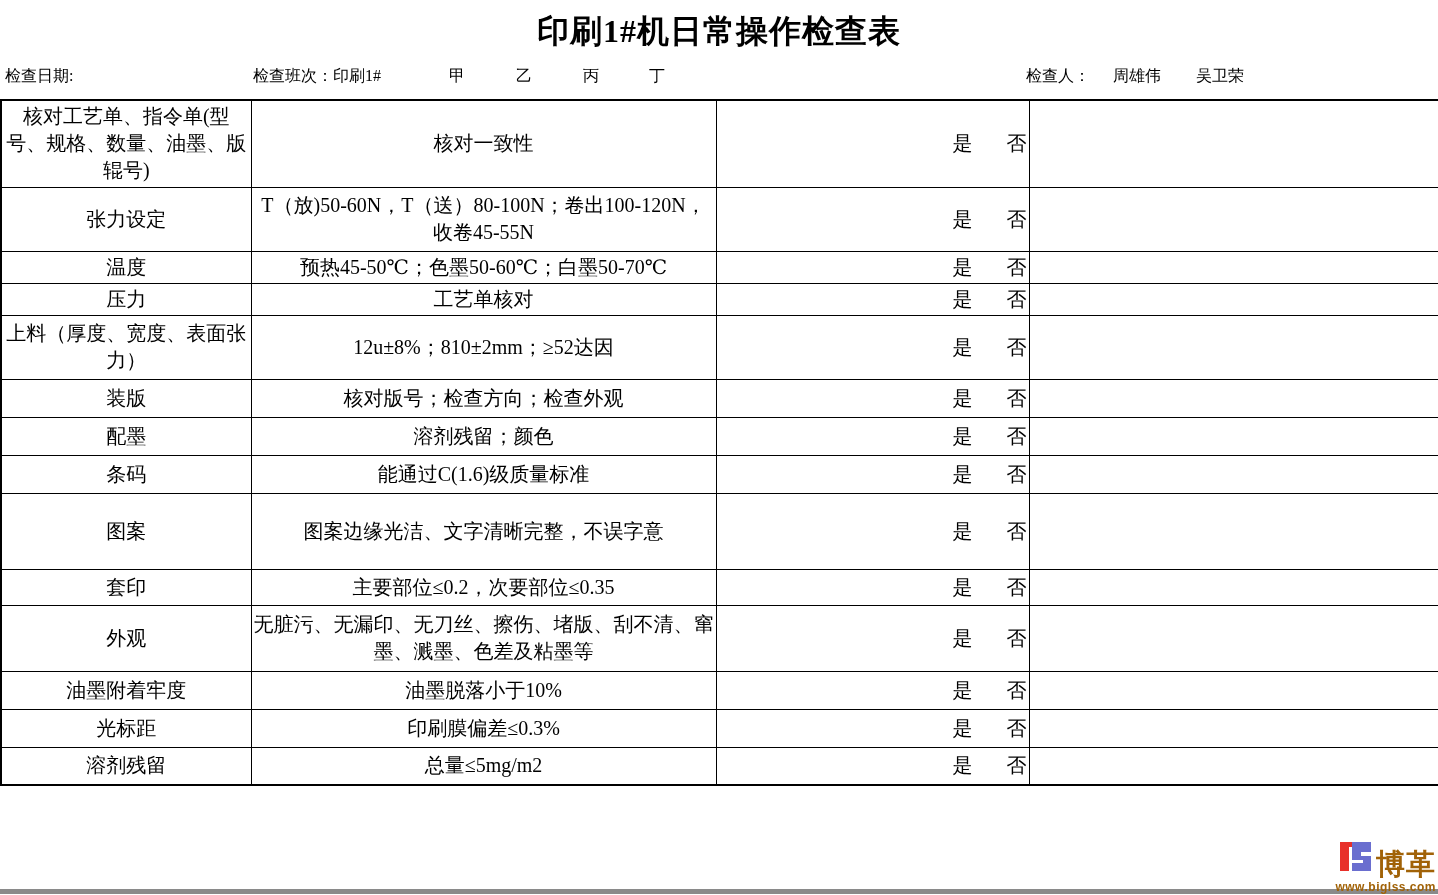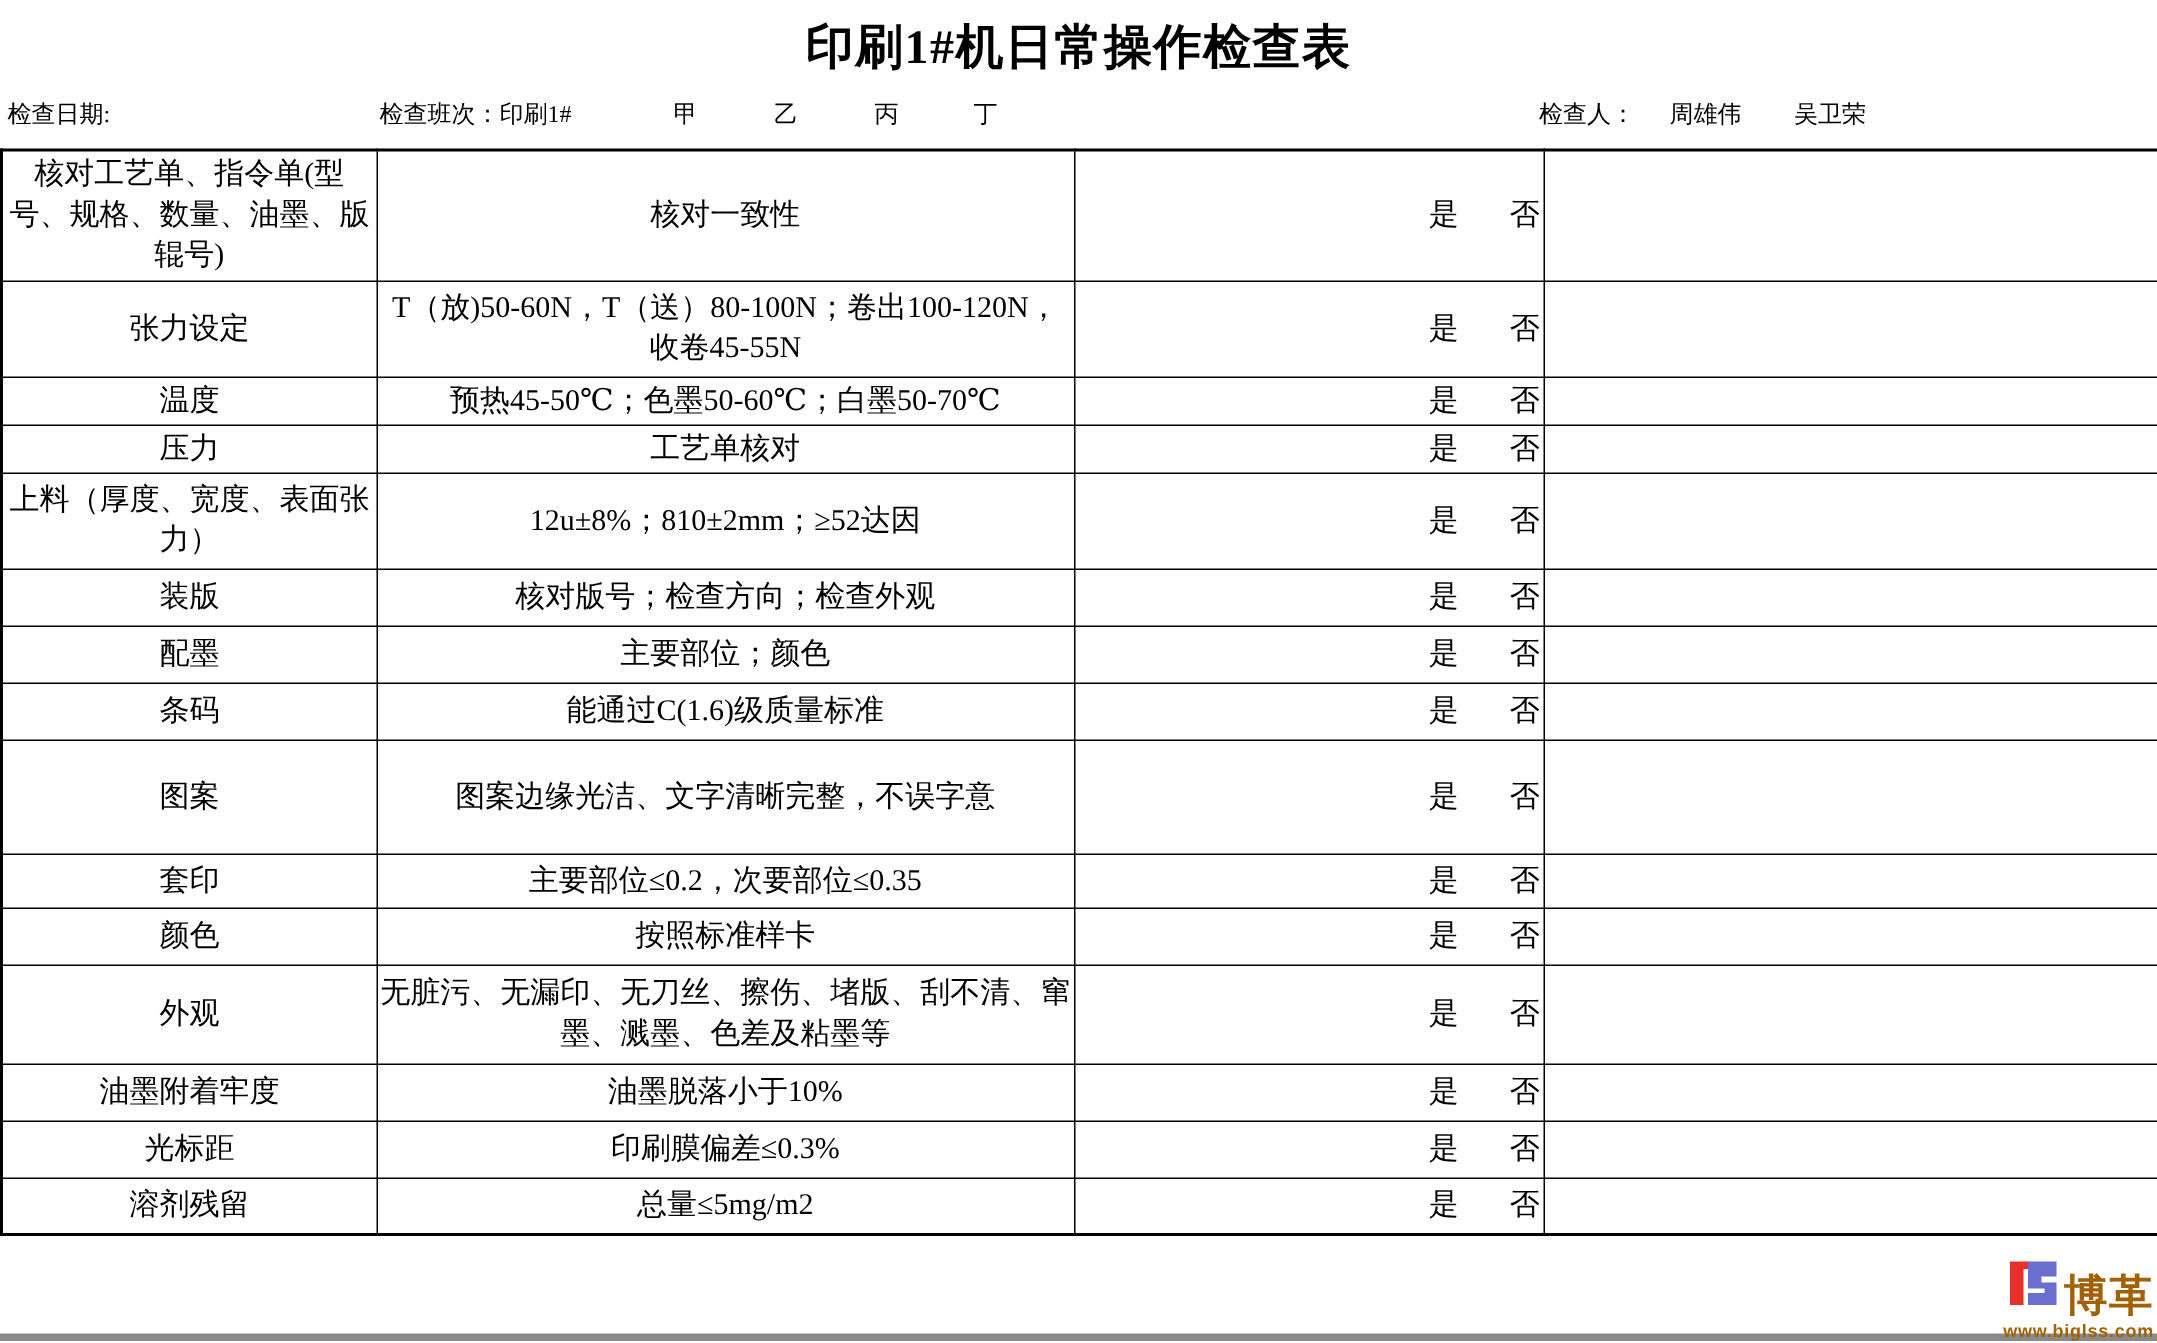--- a/index.html
+++ b/index.html
@@ -111,7 +111,7 @@
   </tr>
   <tr style="height:38px">
     <td class="c-item">配墨</td>
-    <td class="c-req">主要部位；颜色</td>
+    <td class="c-req">溶剂残留；颜色</td>
     <td class="c-yn"><span class="yes">是</span><span class="no">否</span></td>
     <td class="c-nc"></td>
   </tr>

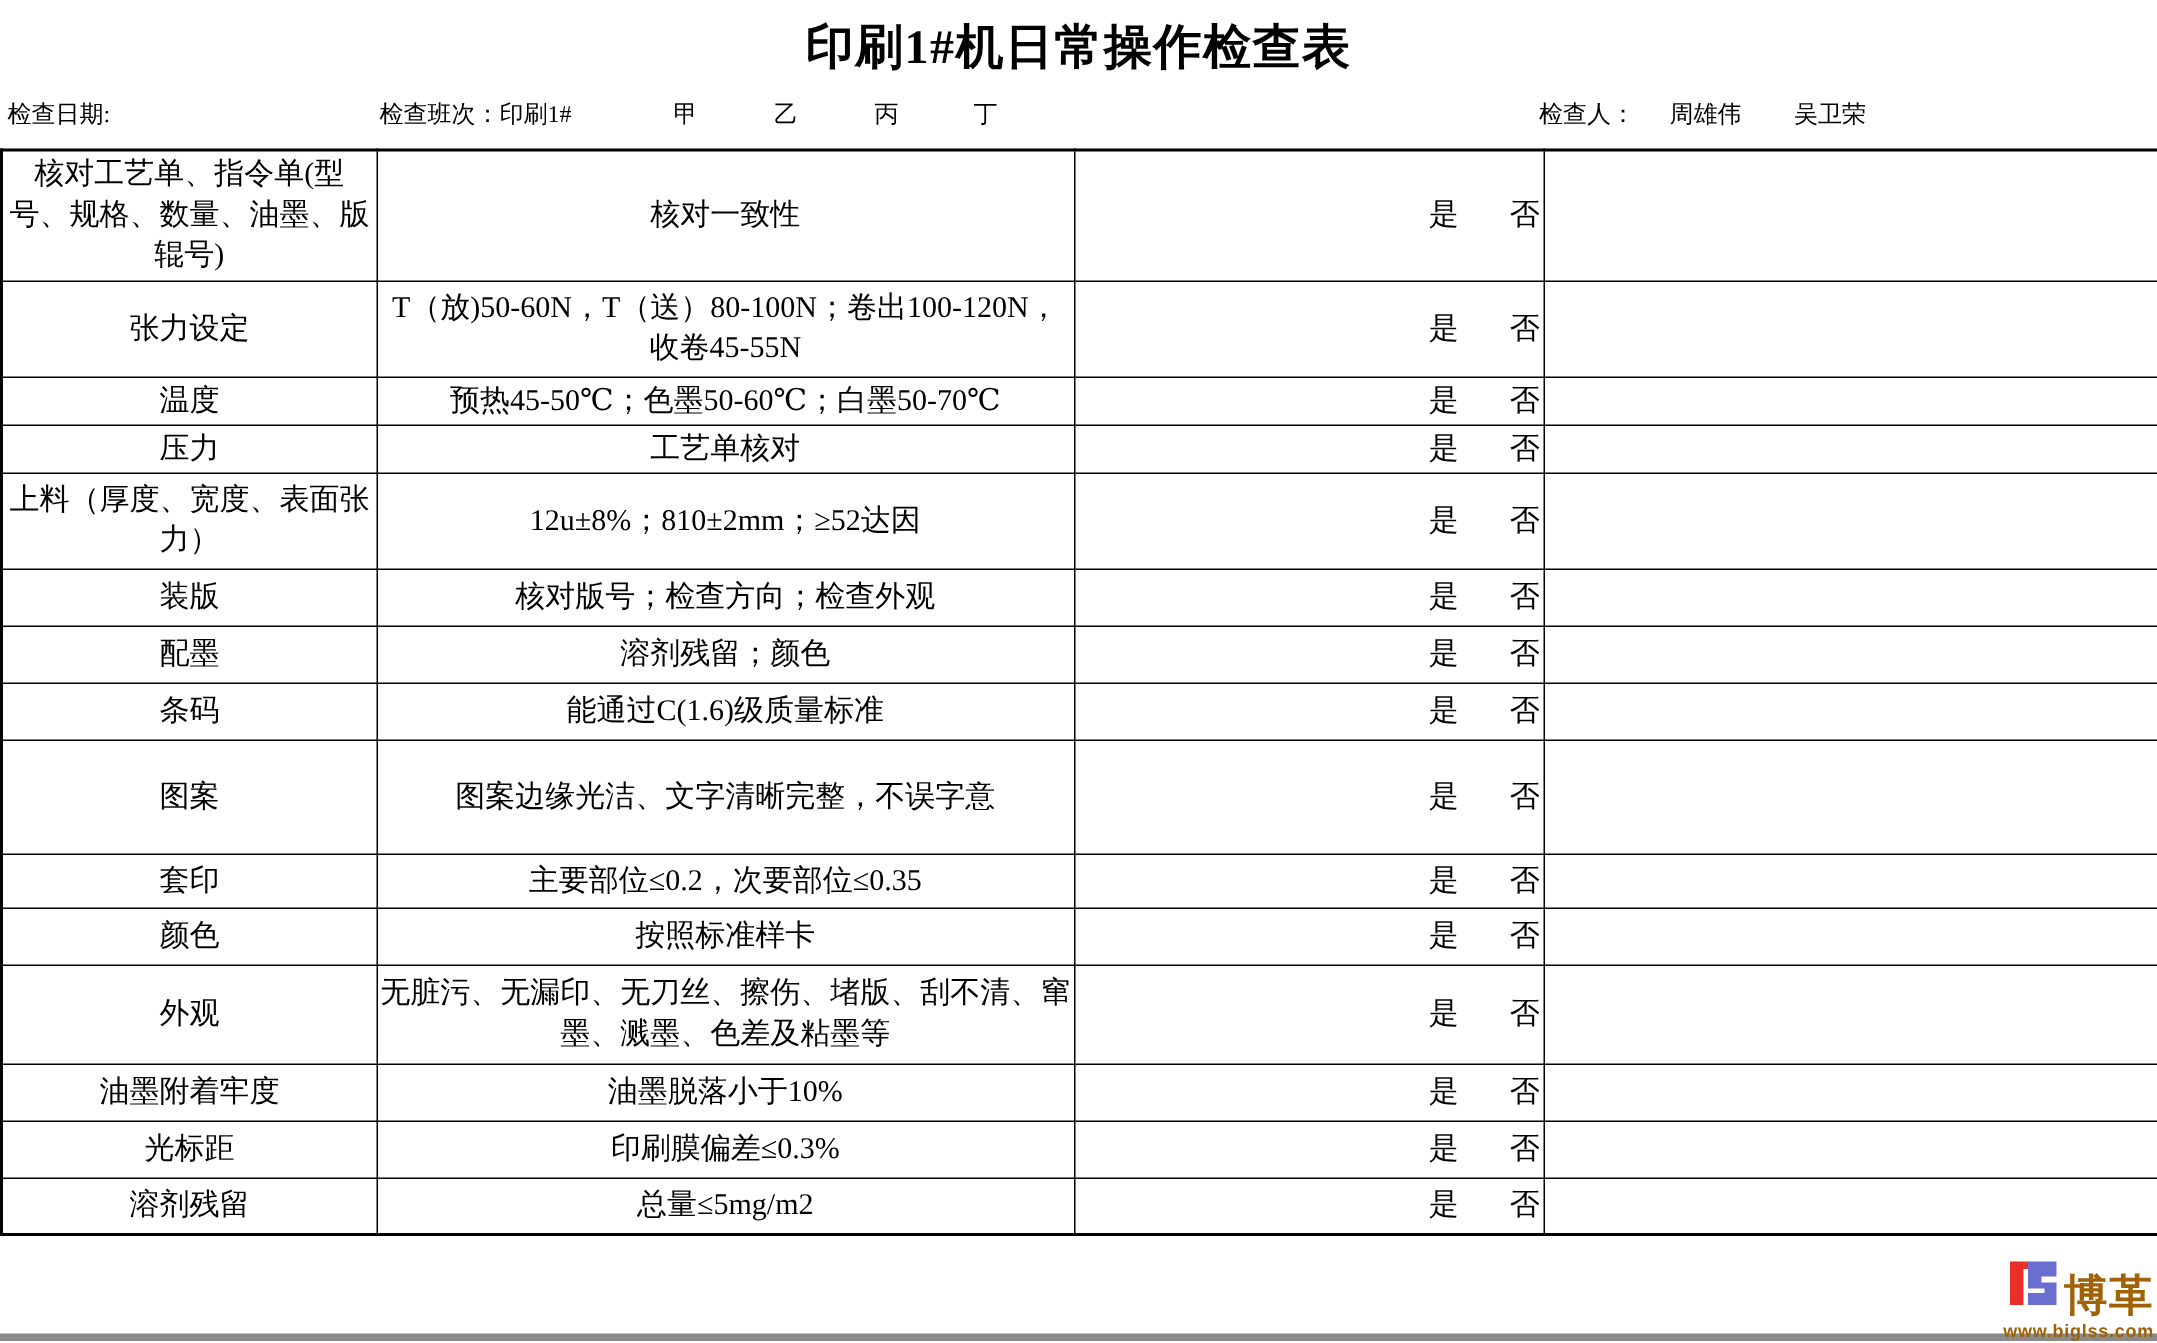--- a/index.html
+++ b/index.html
@@ -133,12 +133,6 @@
     <td class="c-yn"><span class="yes">是</span><span class="no">否</span></td>
     <td class="c-nc"></td>
   </tr>
-  <tr style="height:38px">
-    <td class="c-item">颜色</td>
-    <td class="c-req">按照标准样卡</td>
-    <td class="c-yn"><span class="yes">是</span><span class="no">否</span></td>
-    <td class="c-nc"></td>
-  </tr>
   <tr style="height:66px">
     <td class="c-item">外观</td>
     <td class="c-req">无脏污、无漏印、无刀丝、擦伤、堵版、刮不清、窜墨、溅墨、色差及粘墨等</td>

